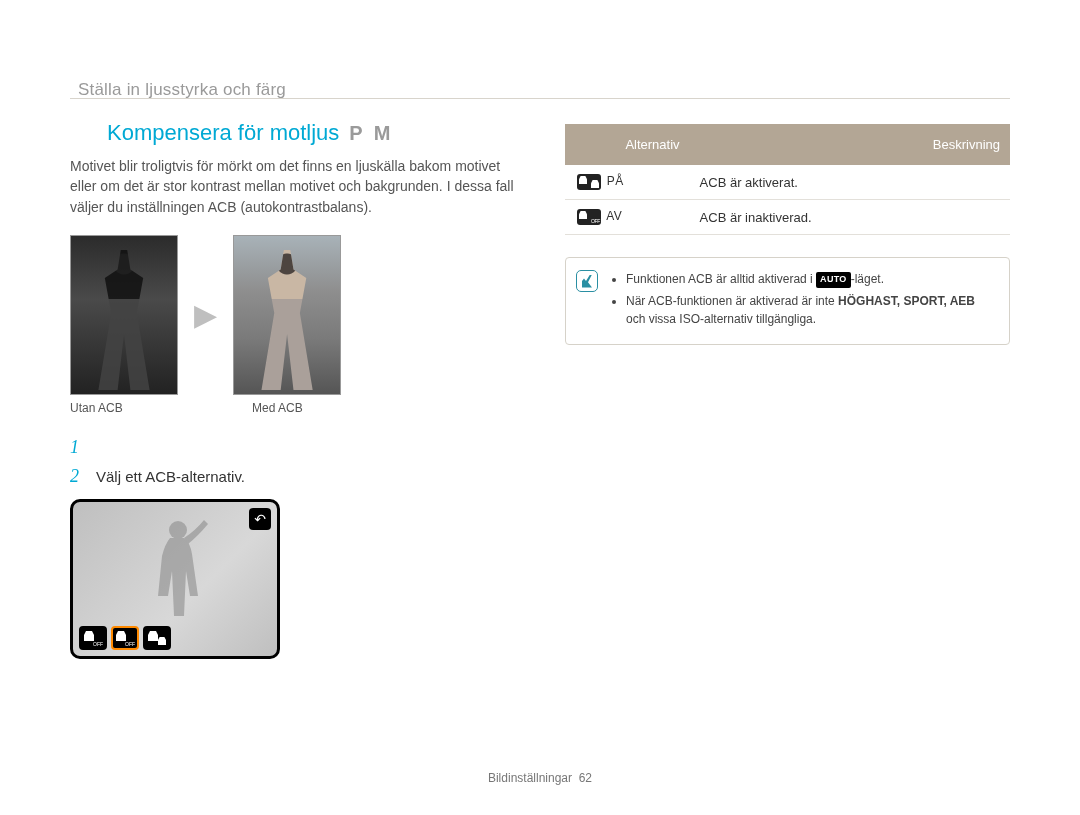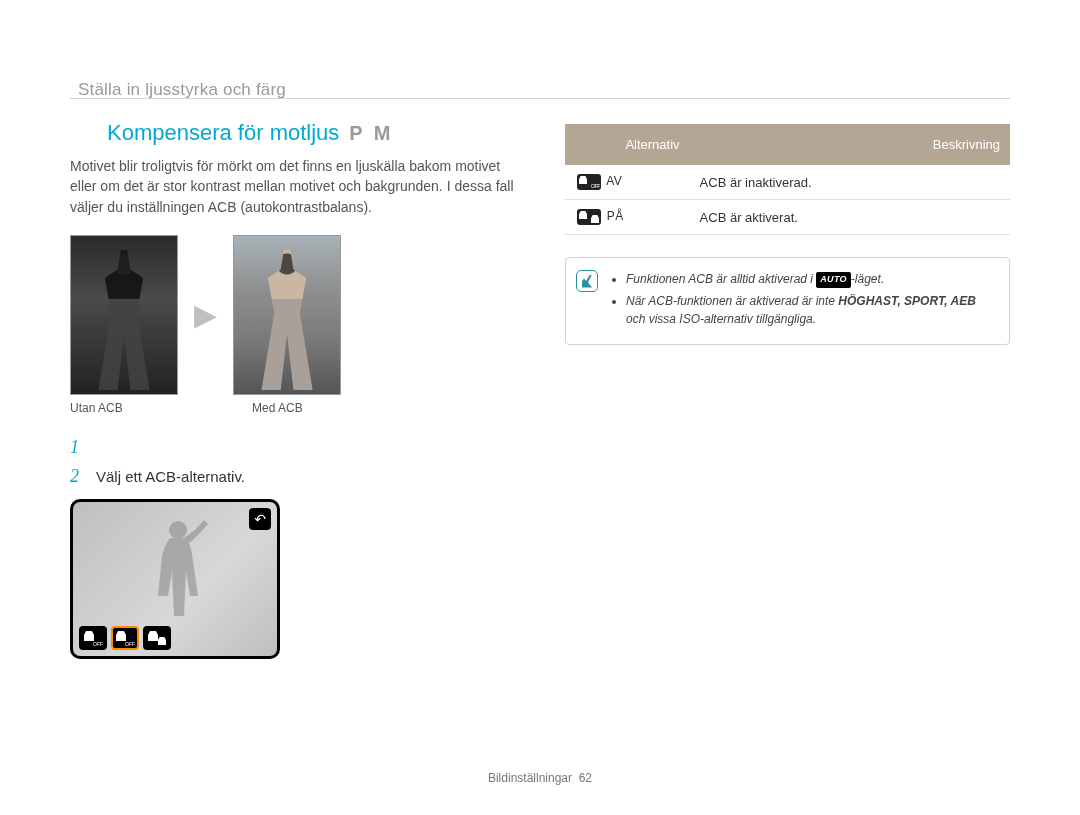--- a/index.html
+++ b/index.html
@@ -386,17 +386,17 @@
       <tbody>
         <tr>
           <td class="alt-cell">
+            <span class="icon-acb-on"></span>
+            <span>PÅ</span>
+          </td>
+          <td>ACB är aktiverat.</td>
+        </tr>
+        <tr>
+          <td class="alt-cell">
             <span class="icon-acb-off"></span>
             <span>AV</span>
           </td>
           <td>ACB är inaktiverad.</td>
-        </tr>
-        <tr>
-          <td class="alt-cell">
-            <span class="icon-acb-on"></span>
-            <span>PÅ</span>
-          </td>
-          <td>ACB är aktiverat.</td>
         </tr>
       </tbody>
     </table>

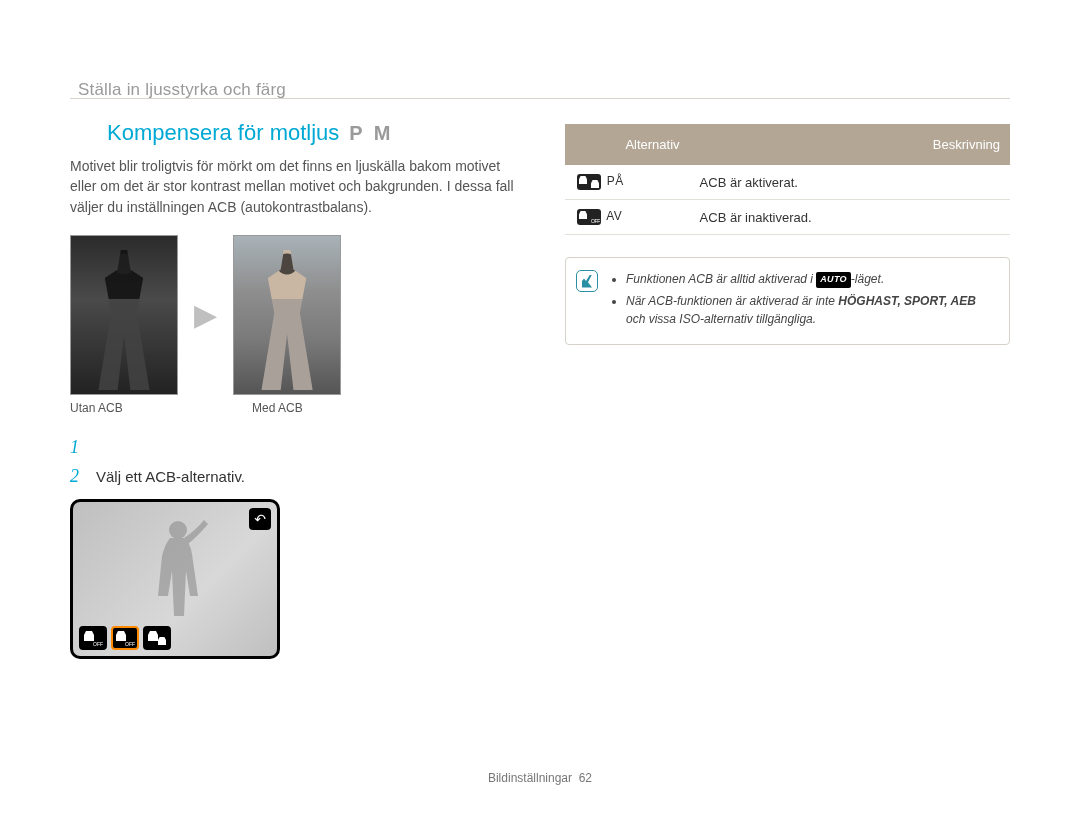--- a/index.html
+++ b/index.html
@@ -283,7 +283,7 @@
     background: #2a8fa3;
     clip-path: polygon(0 100%,100% 100%,60% 60%,100% 0,80% 0,40% 50%,20% 30%,0 50%);
   }
-  .note-box ul { list-style: disc; padding-left: 16px; font-style: italic; }
+  .note-box ul { list-style: disc; padding-left: 16px; }
   .note-box li { margin-bottom: 4px; }
   .badge-auto {
     display: inline-block;

